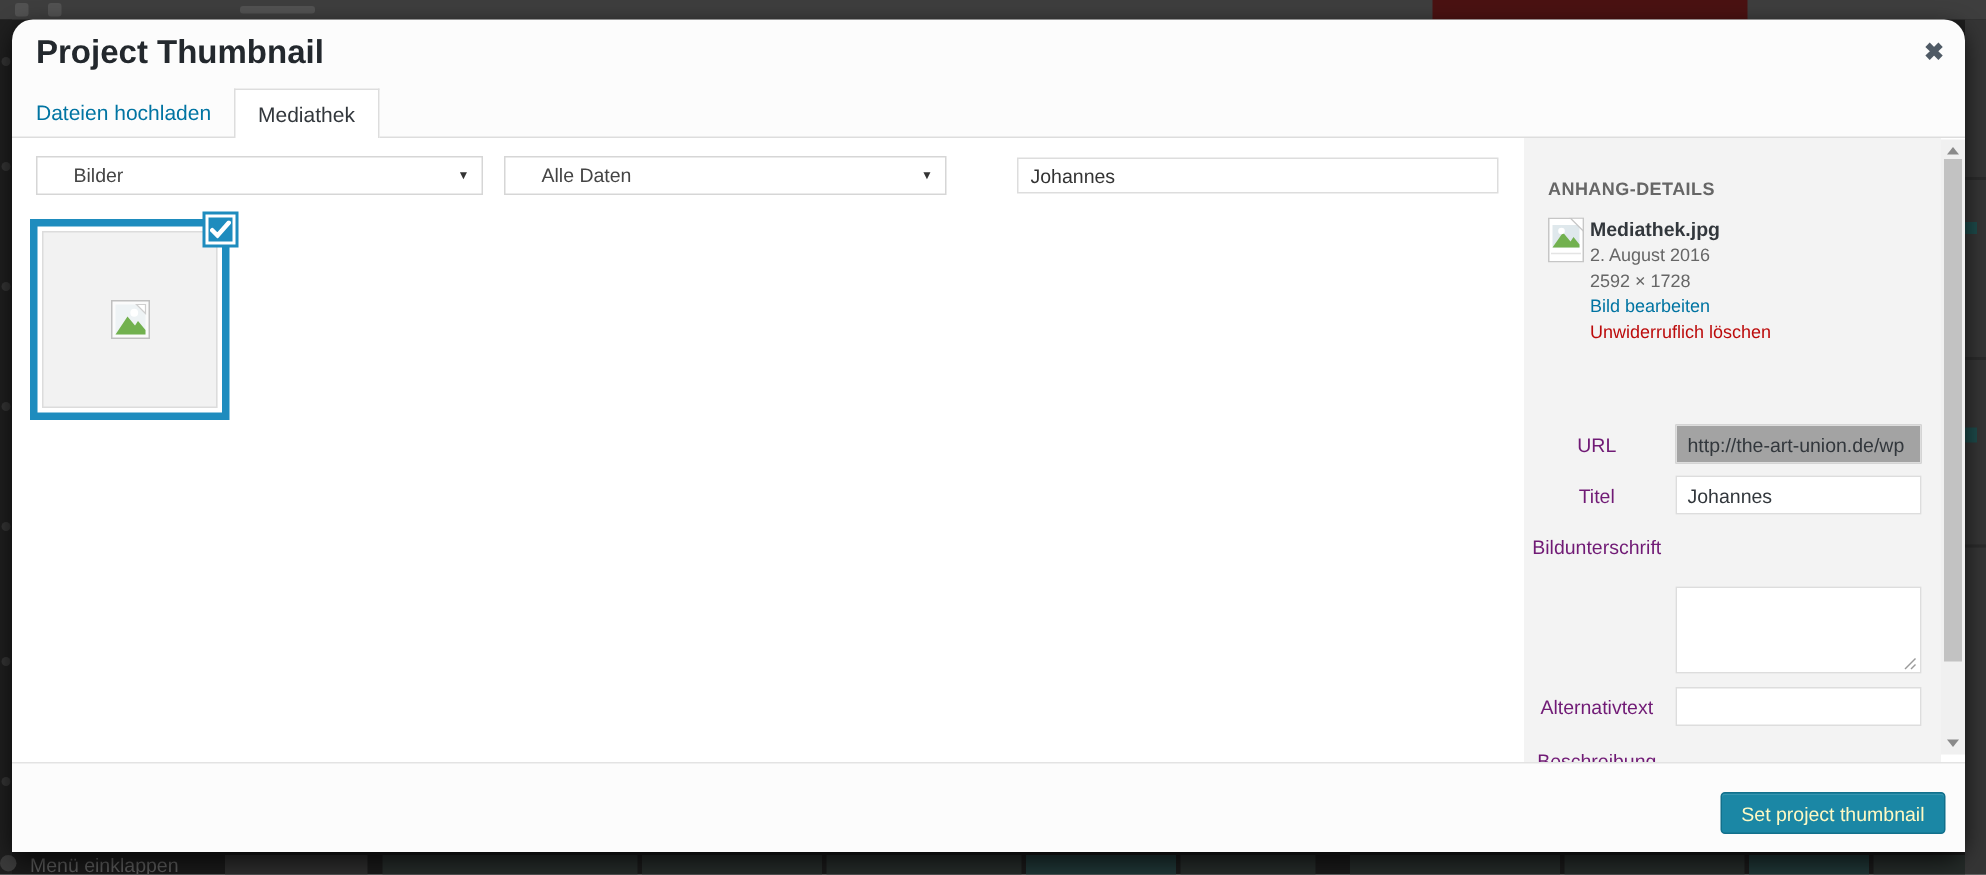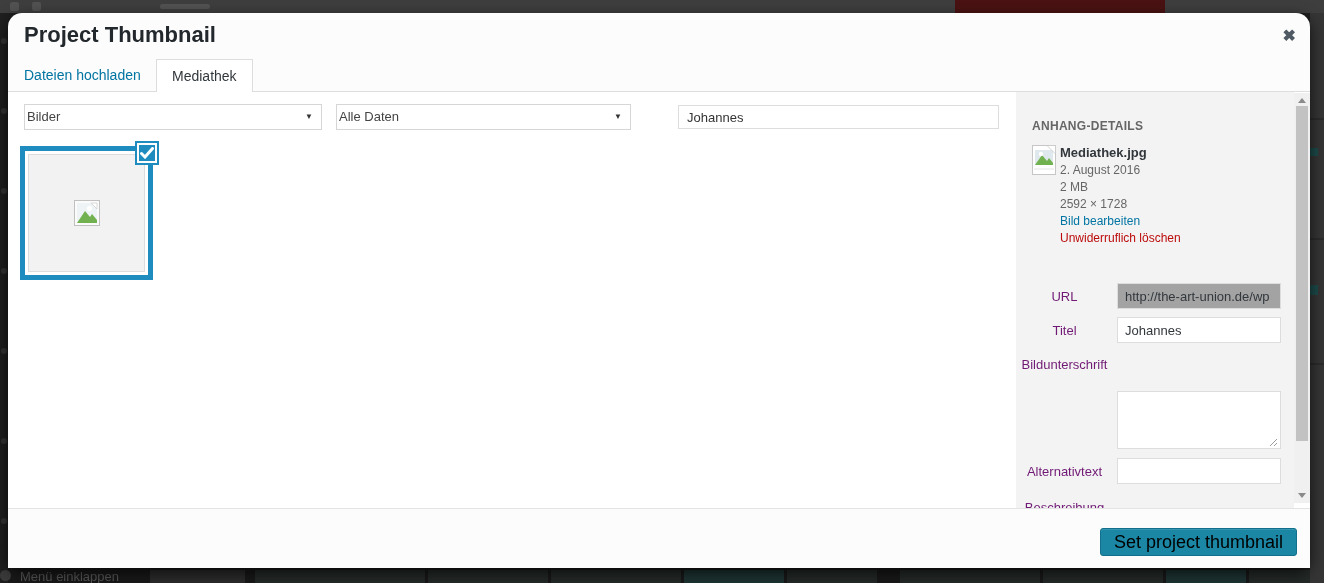--- a/index.html
+++ b/index.html
@@ -38,7 +38,7 @@
 
   
   .wp-select { position:absolute; top:12px; height:26px; background:#fff; border:1px solid #d6d6d6;
-               font-size:13px; color:#444; line-height:24px; padding:0 2px; cursor:pointer; }
+               font-size:13px; color:#444; line-height:24px; padding:0 24px; cursor:pointer; }
   .wp-select .arrow { position:absolute; right:8px; top:0; font-size:8px; color:#333; line-height:24px; }
   #type-select { left:16px; width:298px; }
   #date-select { left:328px; width:295px; }

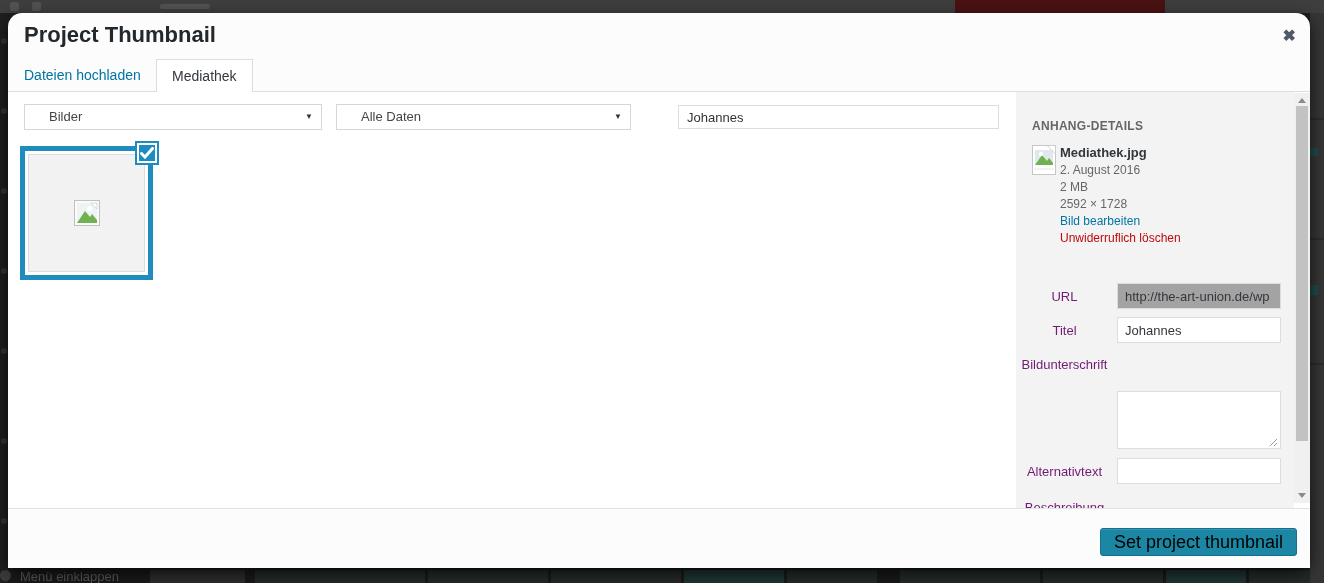--- a/index.html
+++ b/index.html
@@ -189,7 +189,6 @@
         <div class="file-meta">
           <div class="filename">Mediathek.jpg</div>
           <div>2. August 2016</div>
-          <div>2 MB</div>
           <div>2592 × 1728</div>
           <a class="link-edit">Bild bearbeiten</a><br>
           <a class="link-del">Unwiderruflich löschen</a>

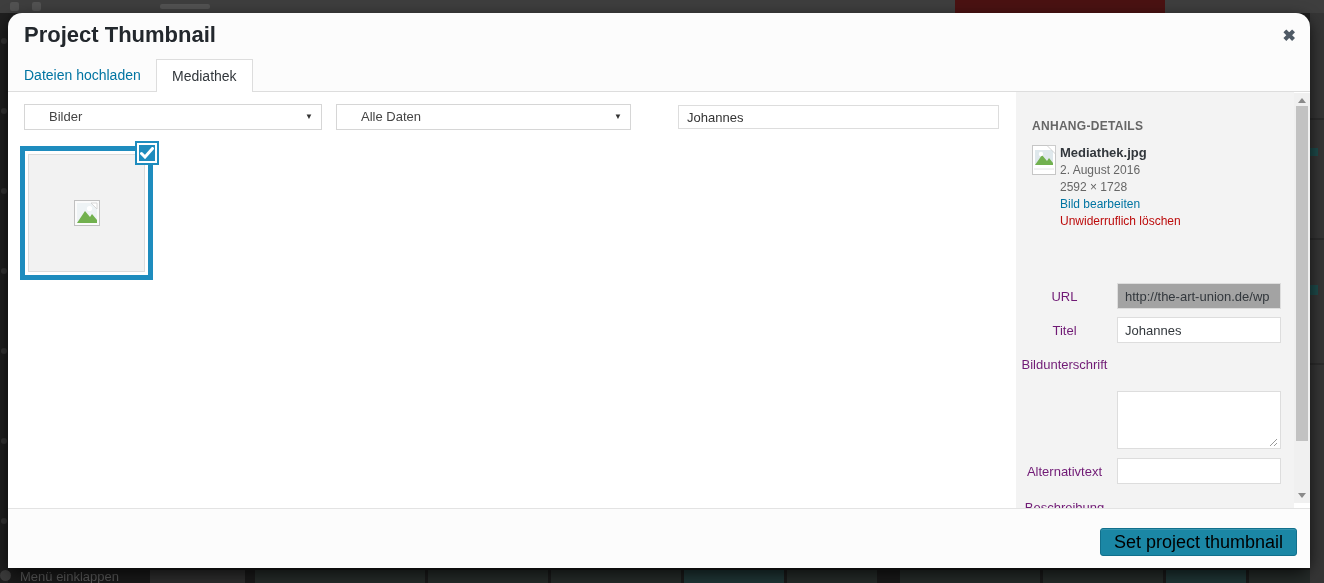--- a/index.html
+++ b/index.html
@@ -85,7 +85,7 @@
   
   .modal-footer { position:absolute; left:0; bottom:0; width:1302px; height:60px; background:#fcfcfc; border-top:1px solid #e3e3e3; }
   .btn-primary { position:absolute; right:13px; top:19px; height:28px; padding:0 13px; background:#1b87a5;
-                 border:1px solid #12708c; border-radius:3px; color:#000000; font-size:18px; cursor:pointer;
+                 border:1px solid #12708c; border-radius:3px; color:#fef9c3; font-size:13px; cursor:pointer;
                  font-family:"Liberation Sans","DejaVu Sans",sans-serif; box-shadow:inset 0 1px 0 rgba(255,255,255,.12); }
 </style>
 </head>

